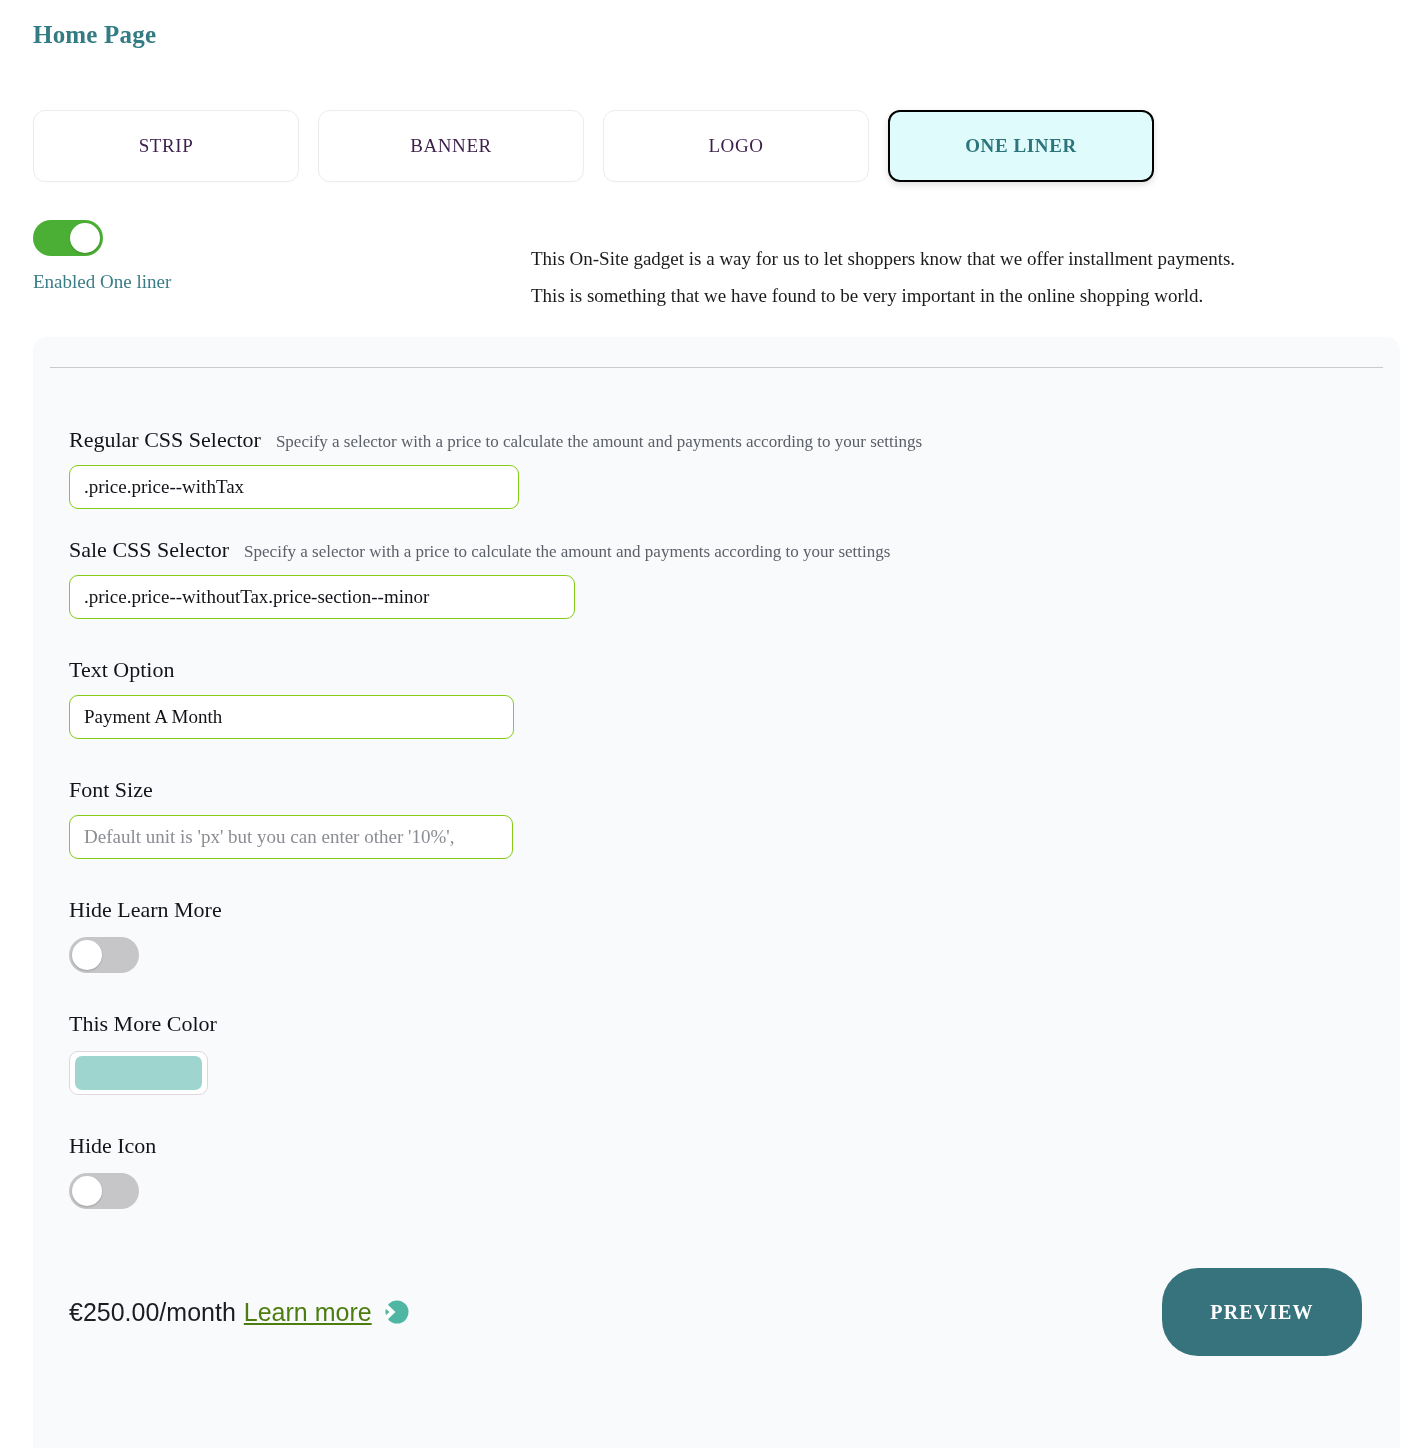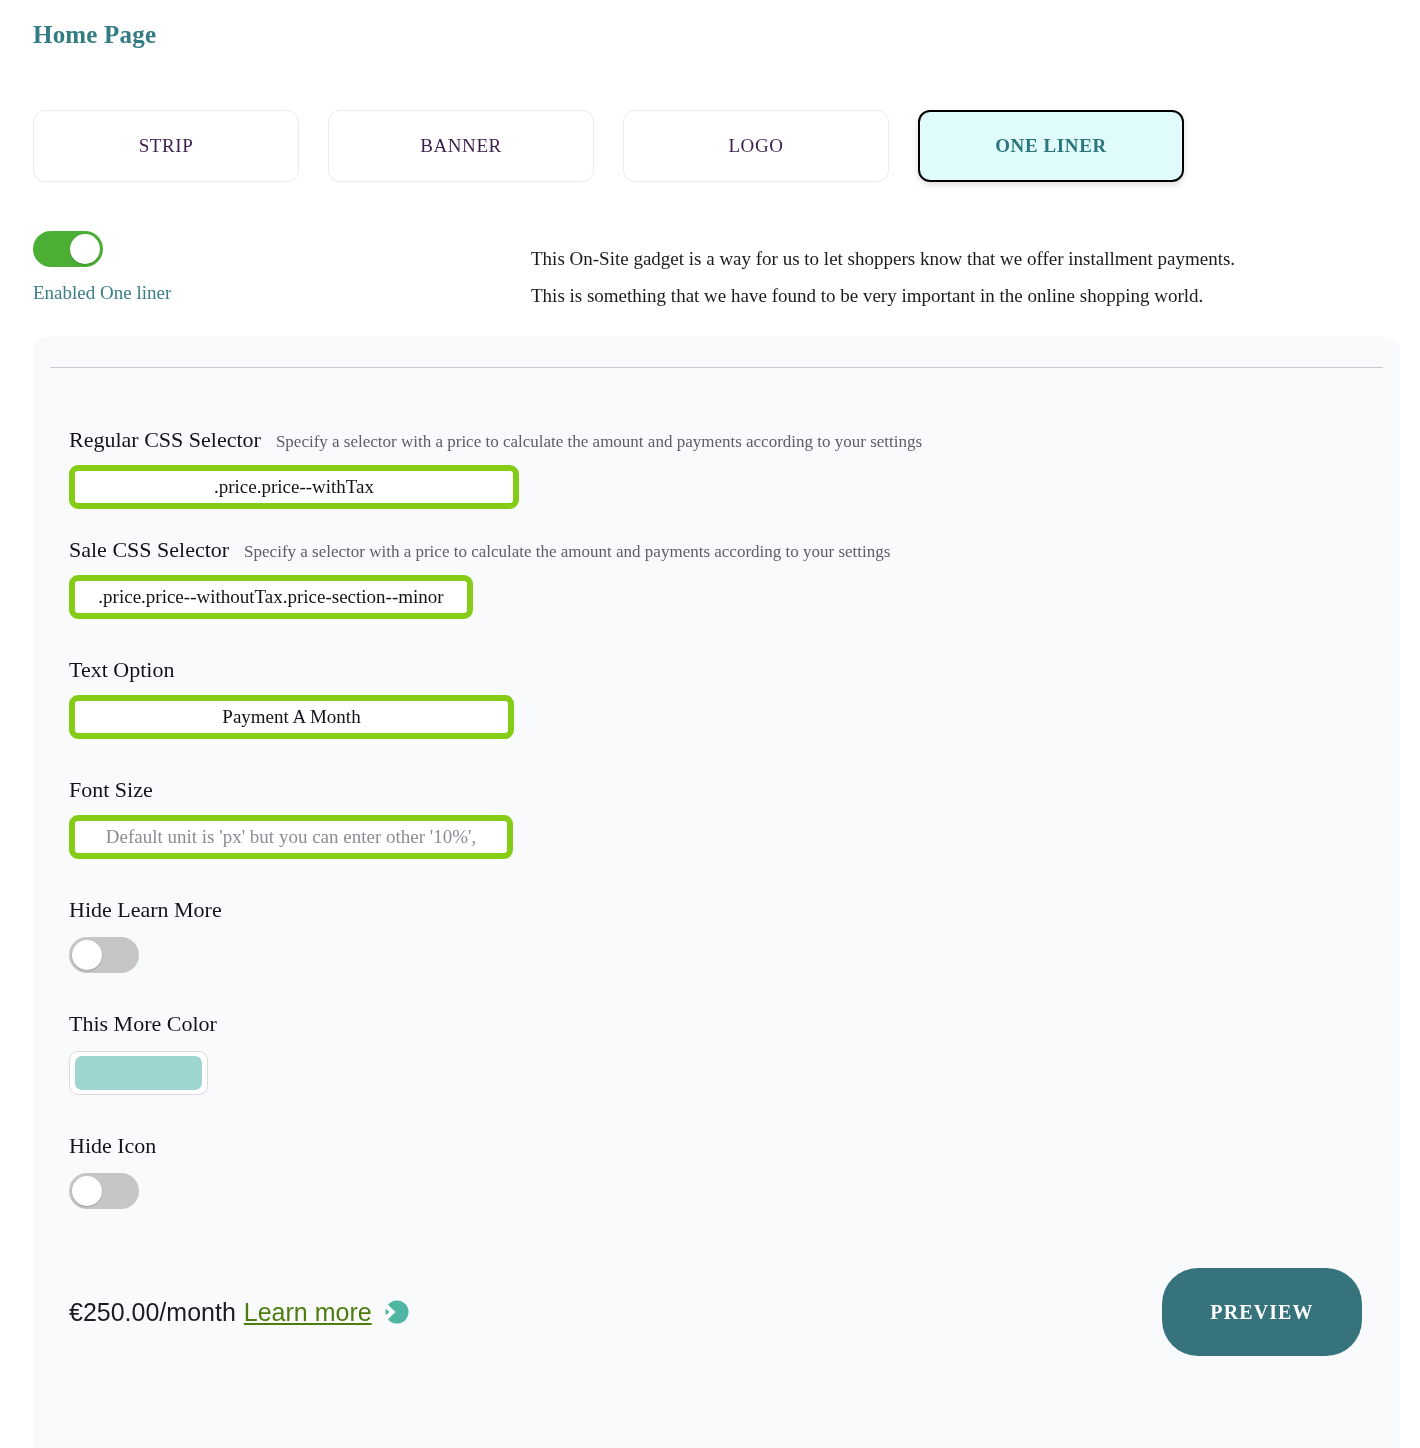--- a/index.html
+++ b/index.html
@@ -37,7 +37,7 @@
     left: 33px;
     top: 110px;
     display: flex;
-    gap: 29px;
+    gap: 19px;
   }
   .tab {
     width: 266px;

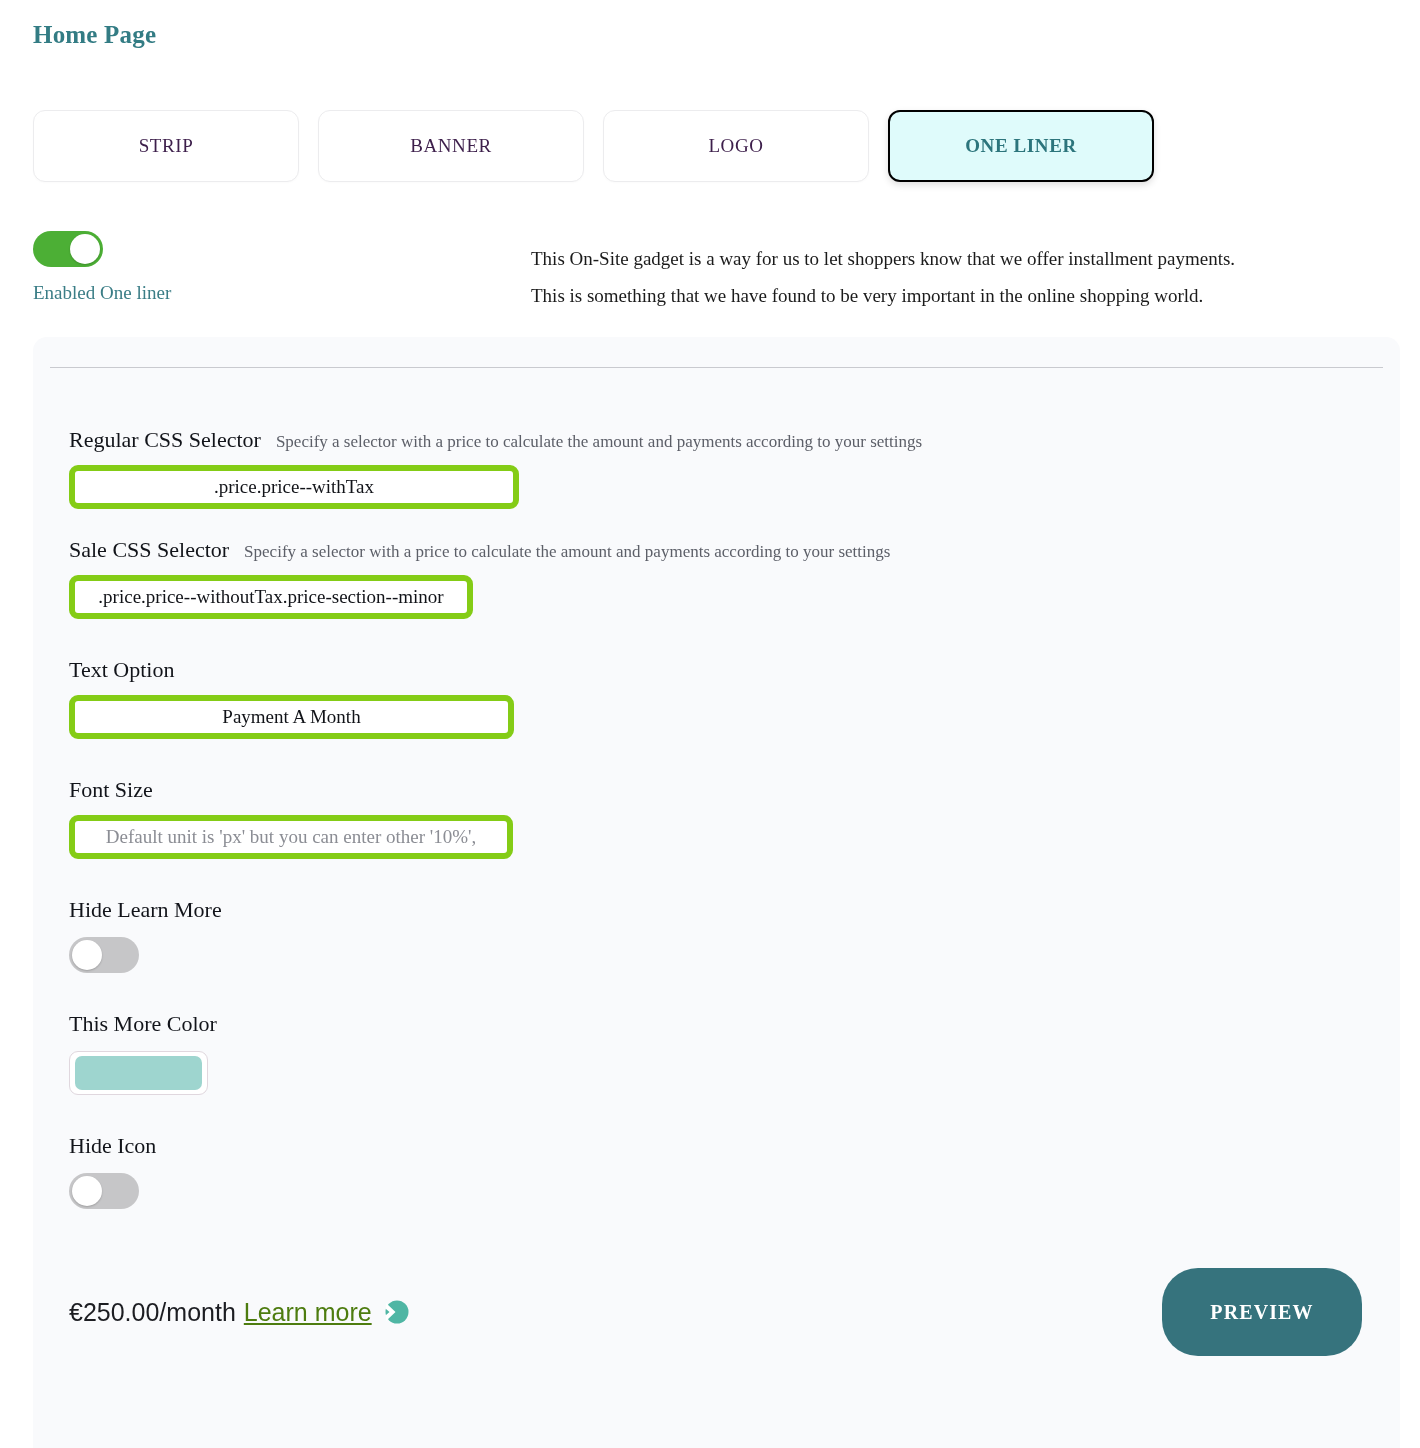--- a/index.html
+++ b/index.html
@@ -66,7 +66,7 @@
   .enable-block {
     position: absolute;
     left: 33px;
-    top: 231px;
+    top: 220px;
   }
   .toggle {
     width: 70px;

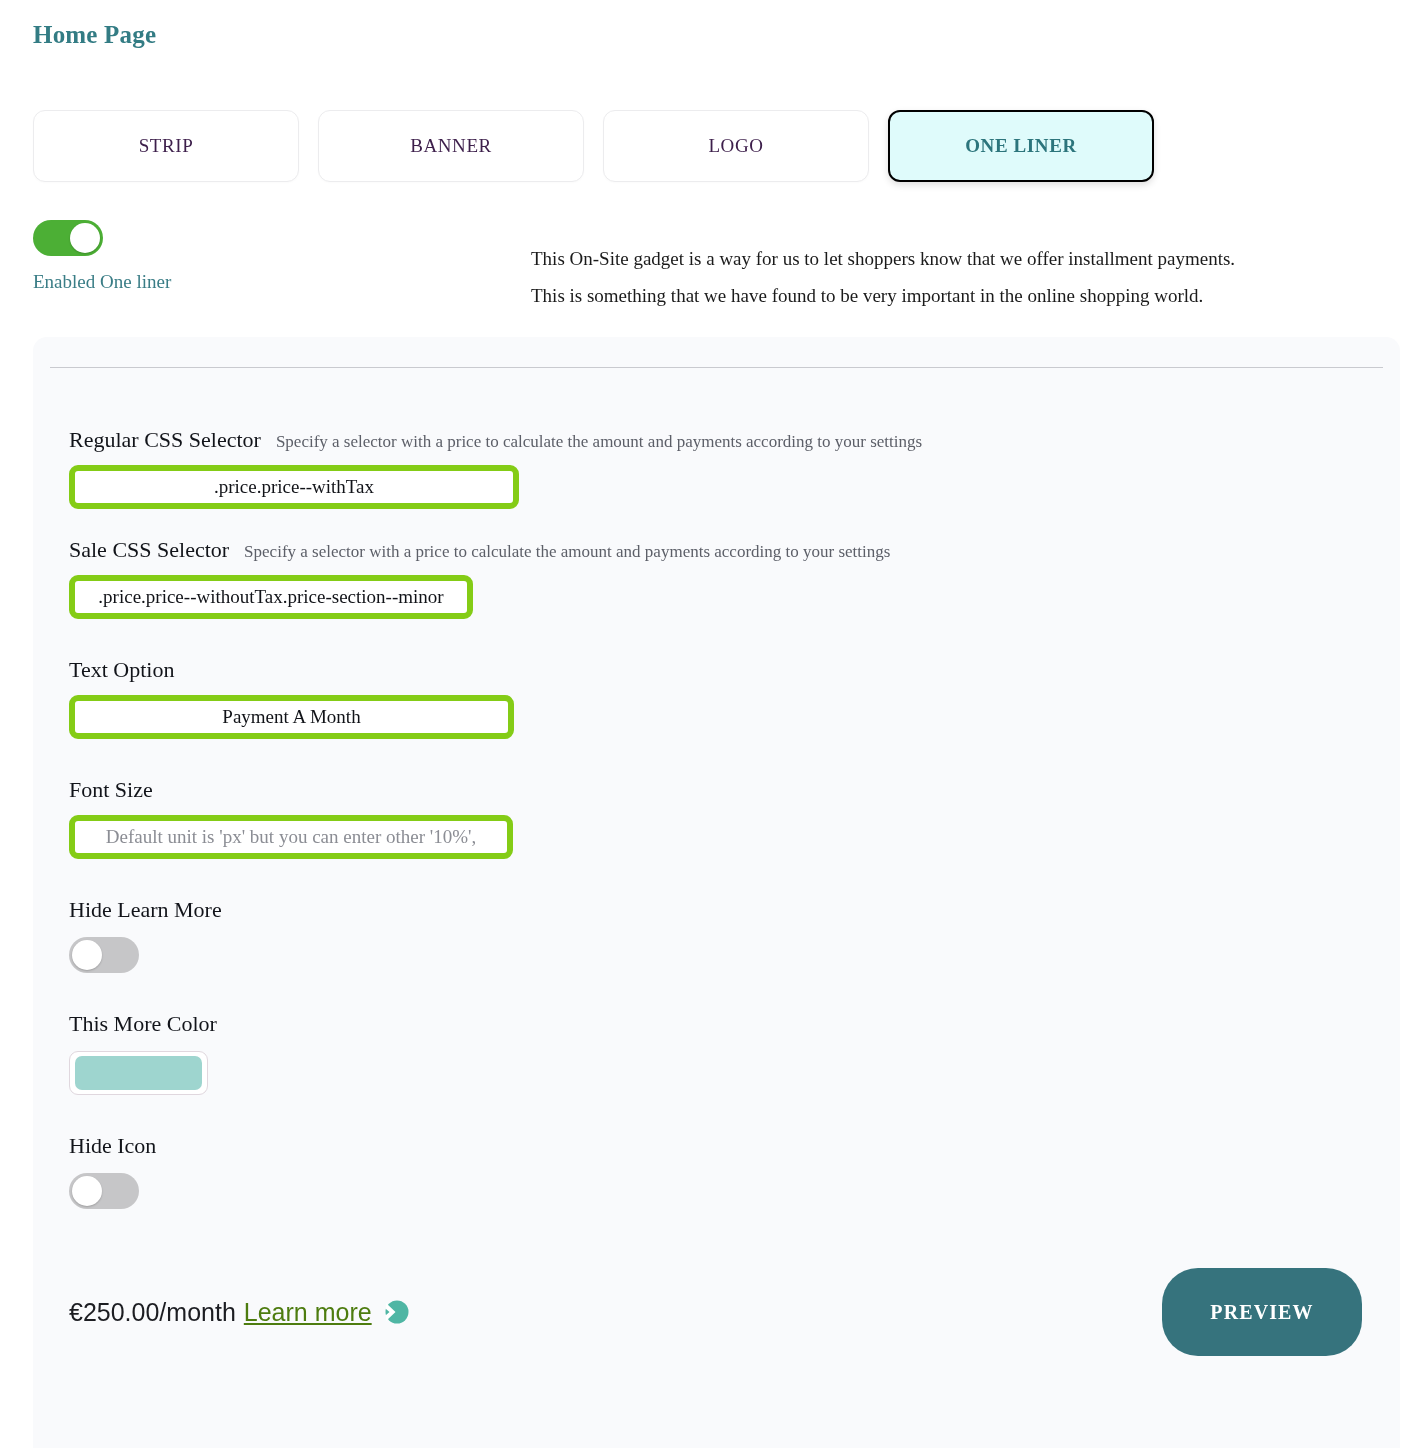--- a/index.html
+++ b/index.html
@@ -148,7 +148,7 @@
     display: block;
     margin-top: 12px;
     height: 44px;
-    border: 6px solid #84cc16;
+    border: 1px solid #84cc16;
     border-radius: 9px;
     background: #ffffff;
     font-family: "Liberation Serif", serif;
@@ -156,7 +156,6 @@
     color: #111318;
     padding: 0 14px;
     outline: none;
-    text-align: center;
   }
   .text-input::placeholder { color: #8b8d94; }
   .w450 { width: 450px; }

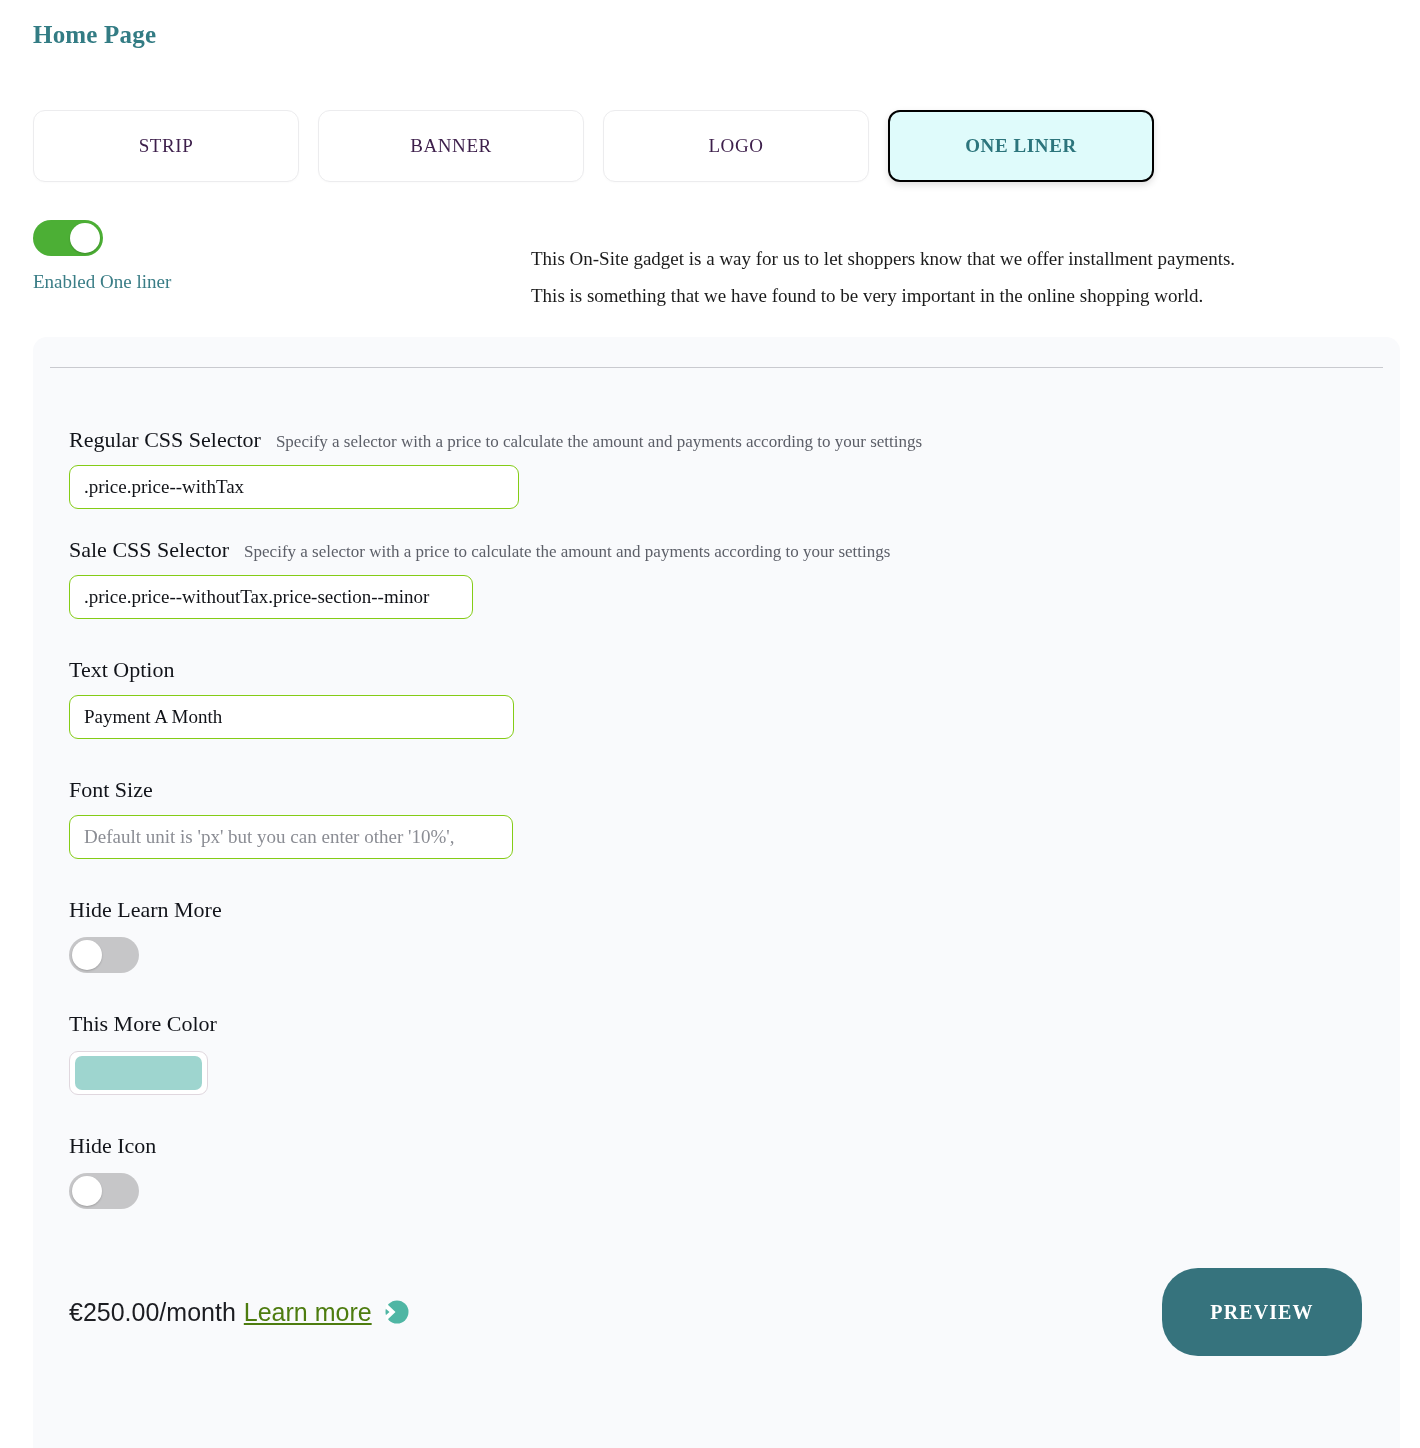--- a/index.html
+++ b/index.html
@@ -288,7 +288,7 @@
           <span class="field-label">Sale CSS Selector</span>
           <span class="field-hint">Specify a selector with a price to calculate the amount and payments according to your settings</span>
         </div>
-        <input class="text-input w446" style="width: 404px;" type="text" value=".price.price--withoutTax.price-section--minor">
+        <input class="text-input w446" style="width: 506px;" type="text" value=".price.price--withoutTax.price-section--minor">
       </div>
 
       <div class="gap-b"></div>

